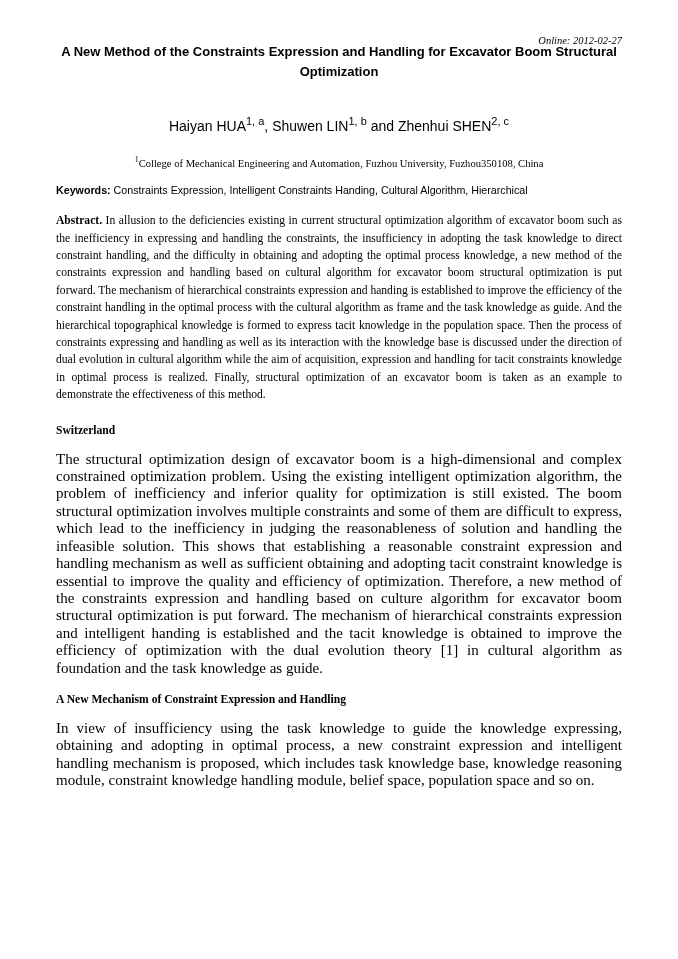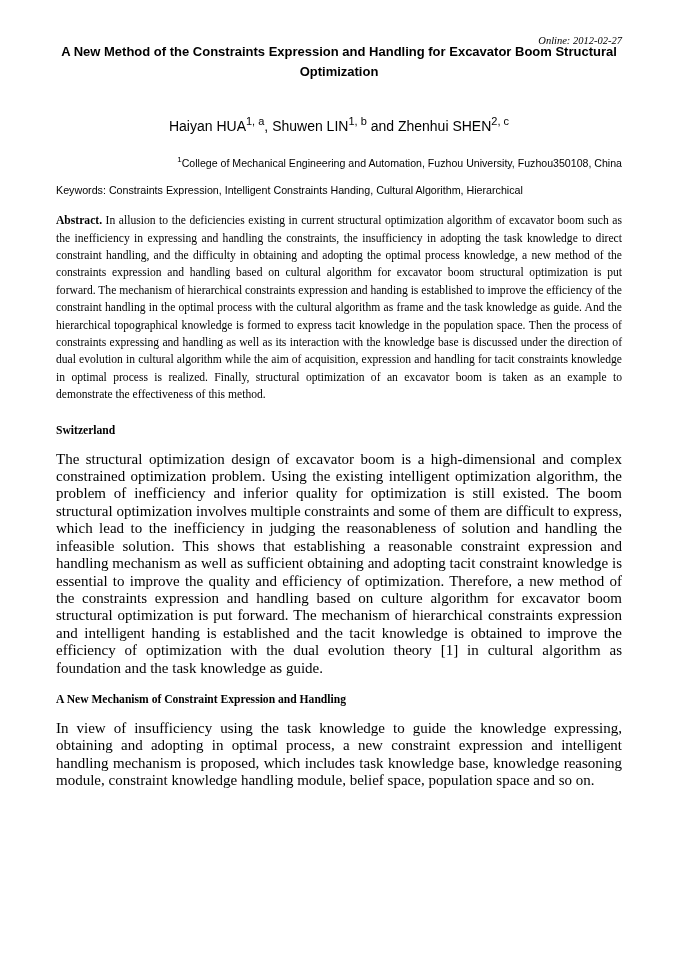--- a/index.html
+++ b/index.html
@@ -66,9 +66,9 @@
 
   
   .affil {
-    font-family: Liberation Sans, sans-serif;
+    font-family: Liberation Serif, serif;
     font-size: 10.6px;
-    text-align: right;
+    text-align: center;
     line-height: 15px;
     margin-bottom: 12px;
   }

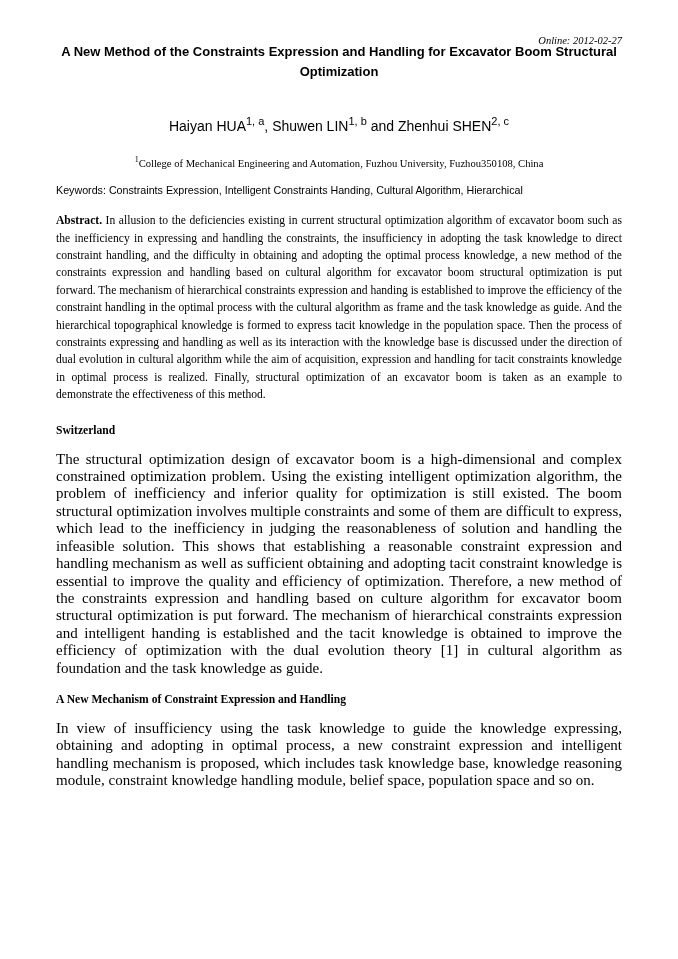--- a/index.html
+++ b/index.html
@@ -89,7 +89,7 @@
     text-align: justify;
     margin-bottom: 14px;
   }
-  .keywords .kw-label { font-weight: normal; }
+  .keywords .kw-label { font-weight: bold; }
 
   
   .abstract {

